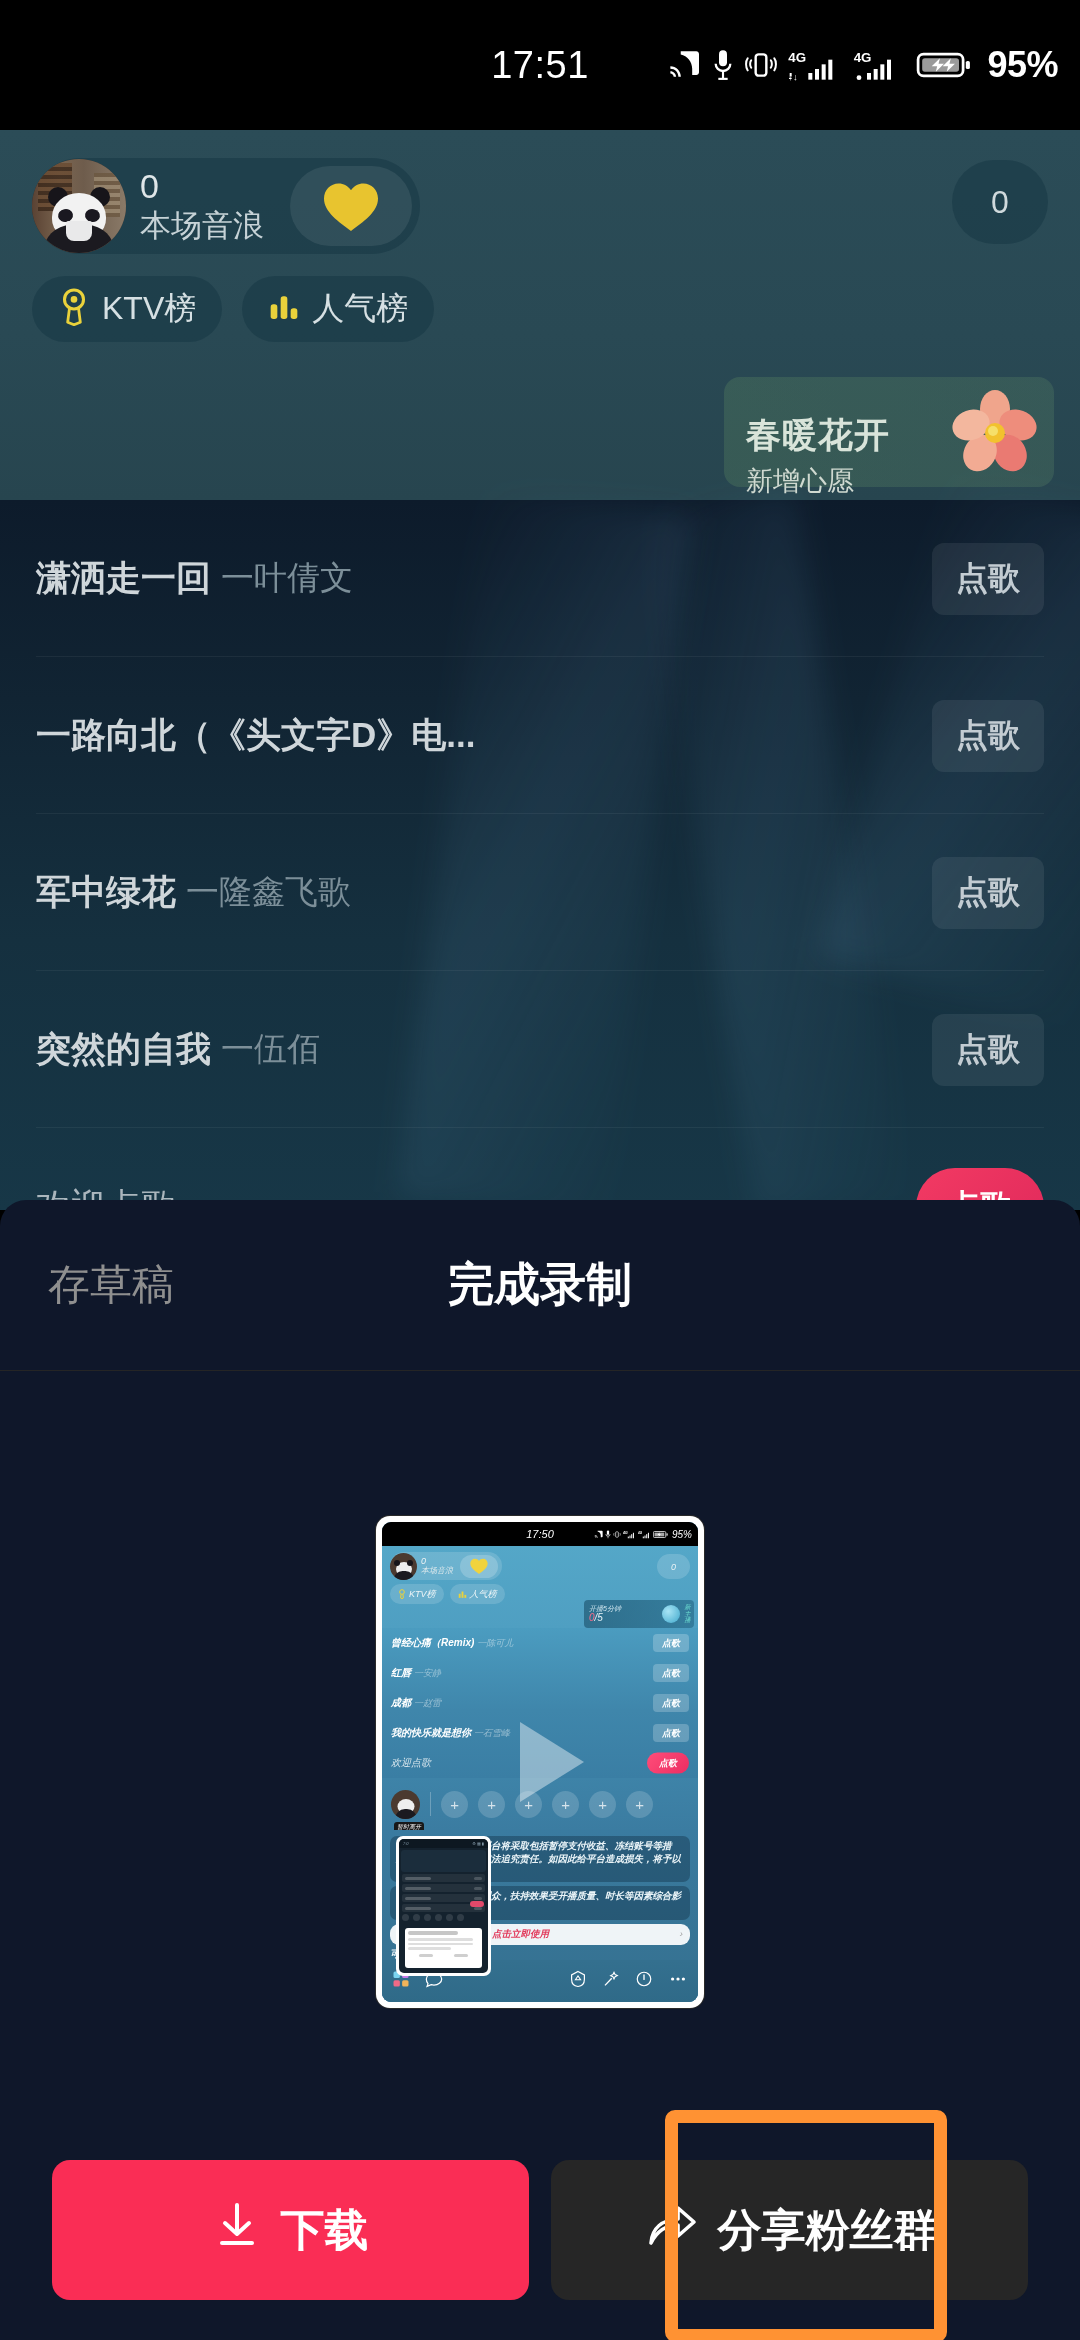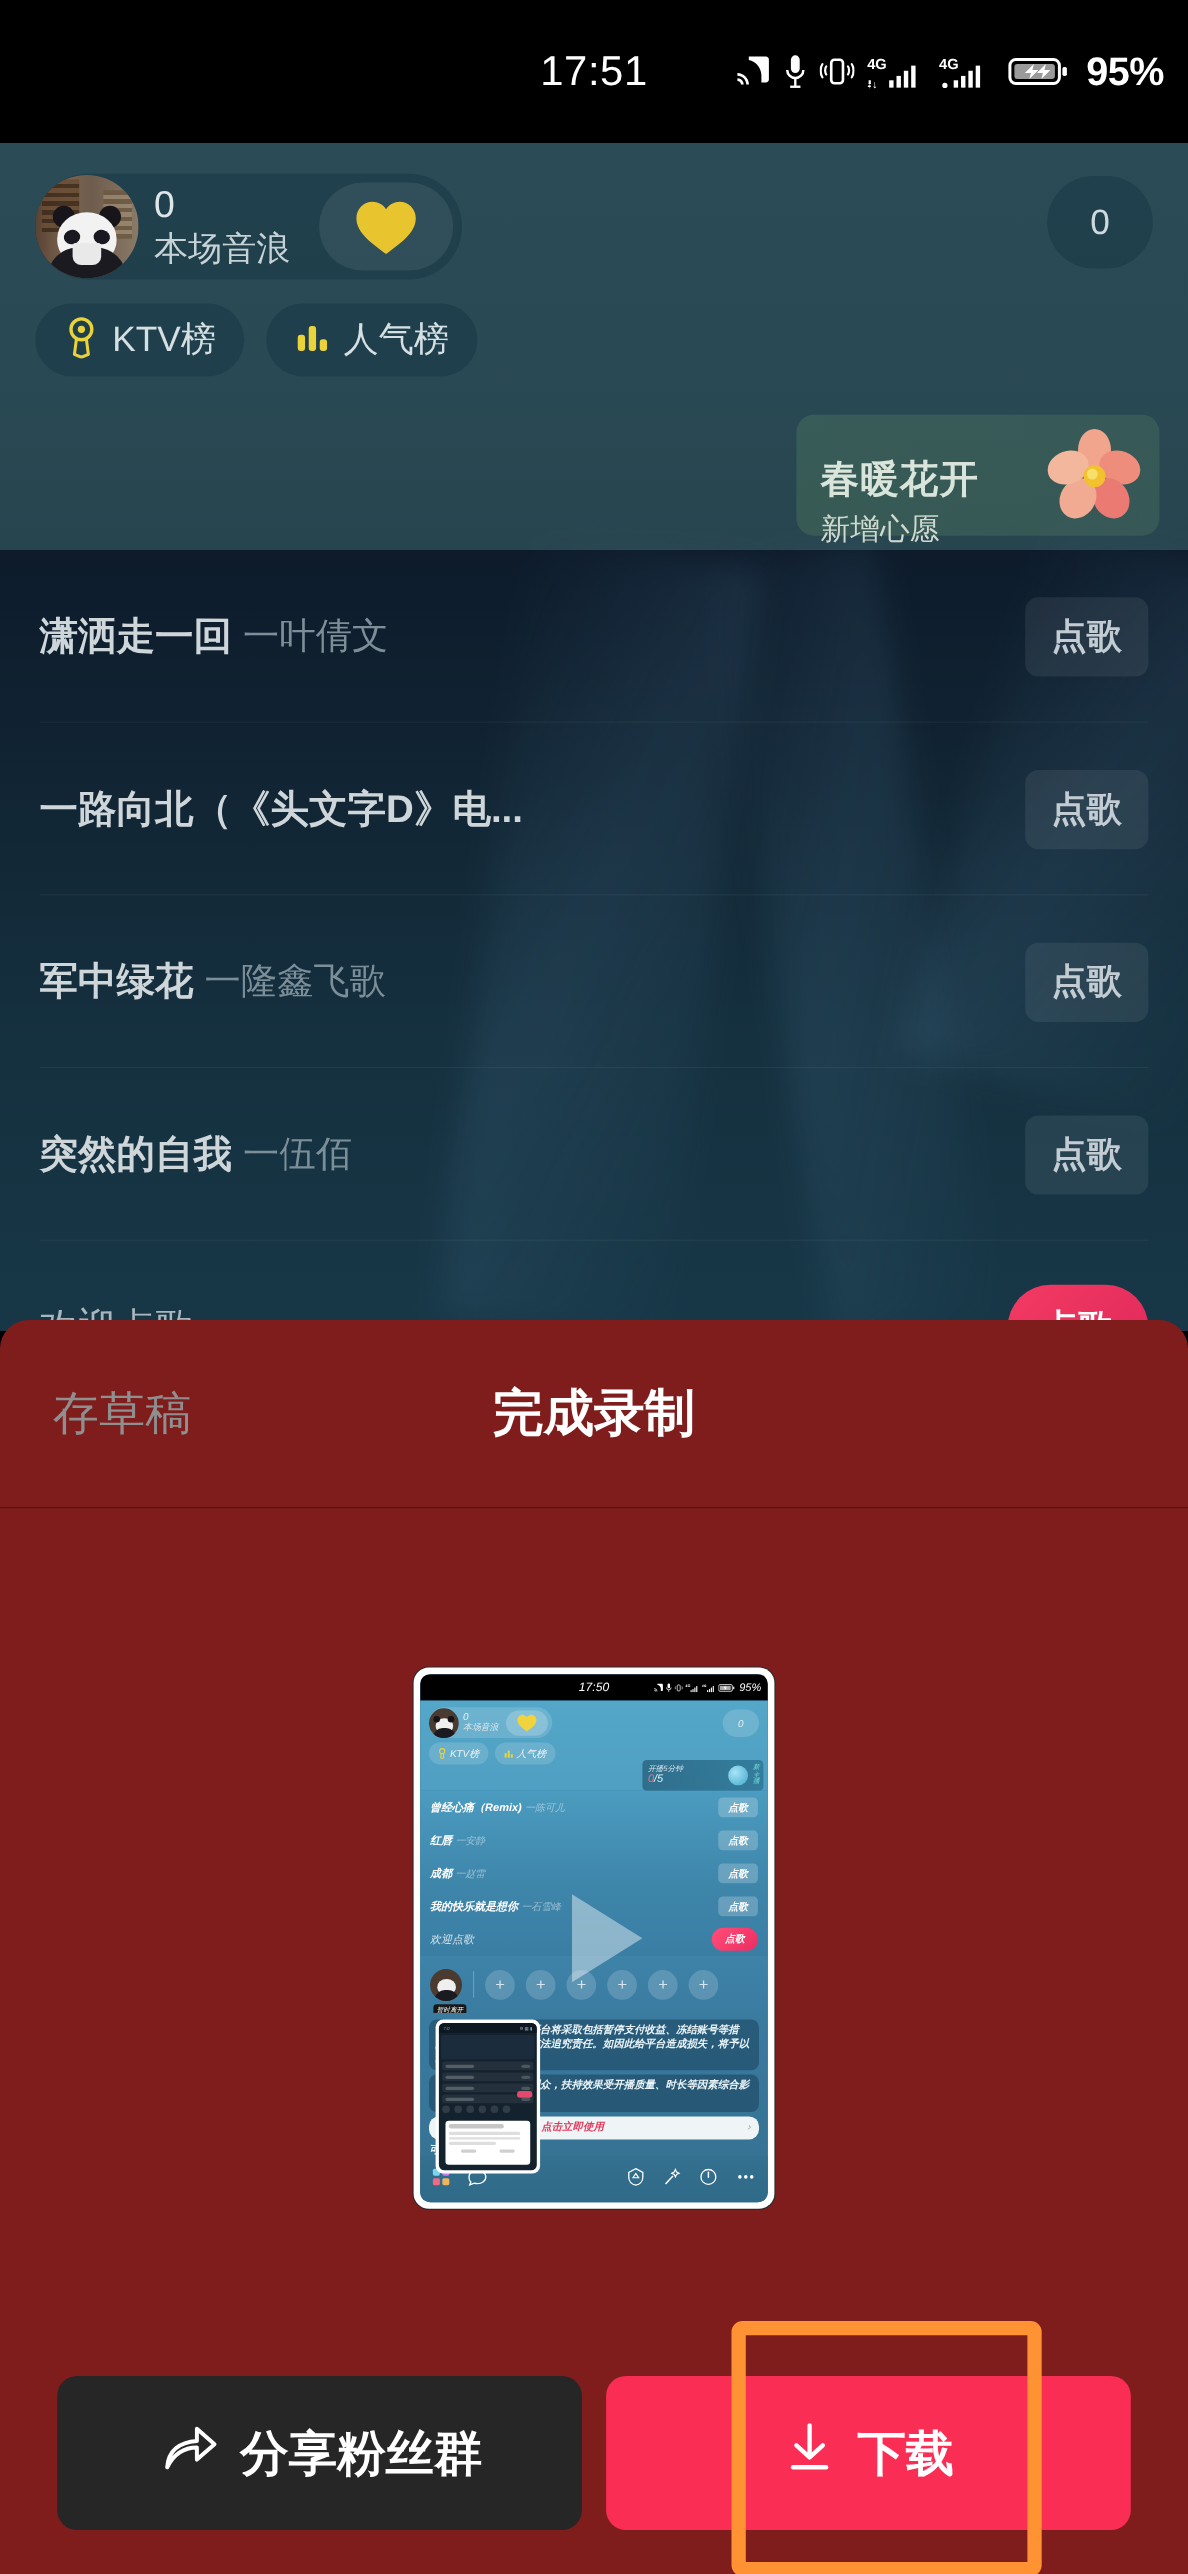--- a/index.html
+++ b/index.html
@@ -160,7 +160,7 @@
   
   .sheet{
     position:absolute; left:0; bottom:0; width:1080px; height:1140px;
-    background:#7f1d1d; border-radius:26px 26px 0 0; z-index:20;
+    background:#0f172a; border-radius:26px 26px 0 0; z-index:20;
   }
   .sheet-head{ position:relative; height:170px; }
   .sheet-draft{

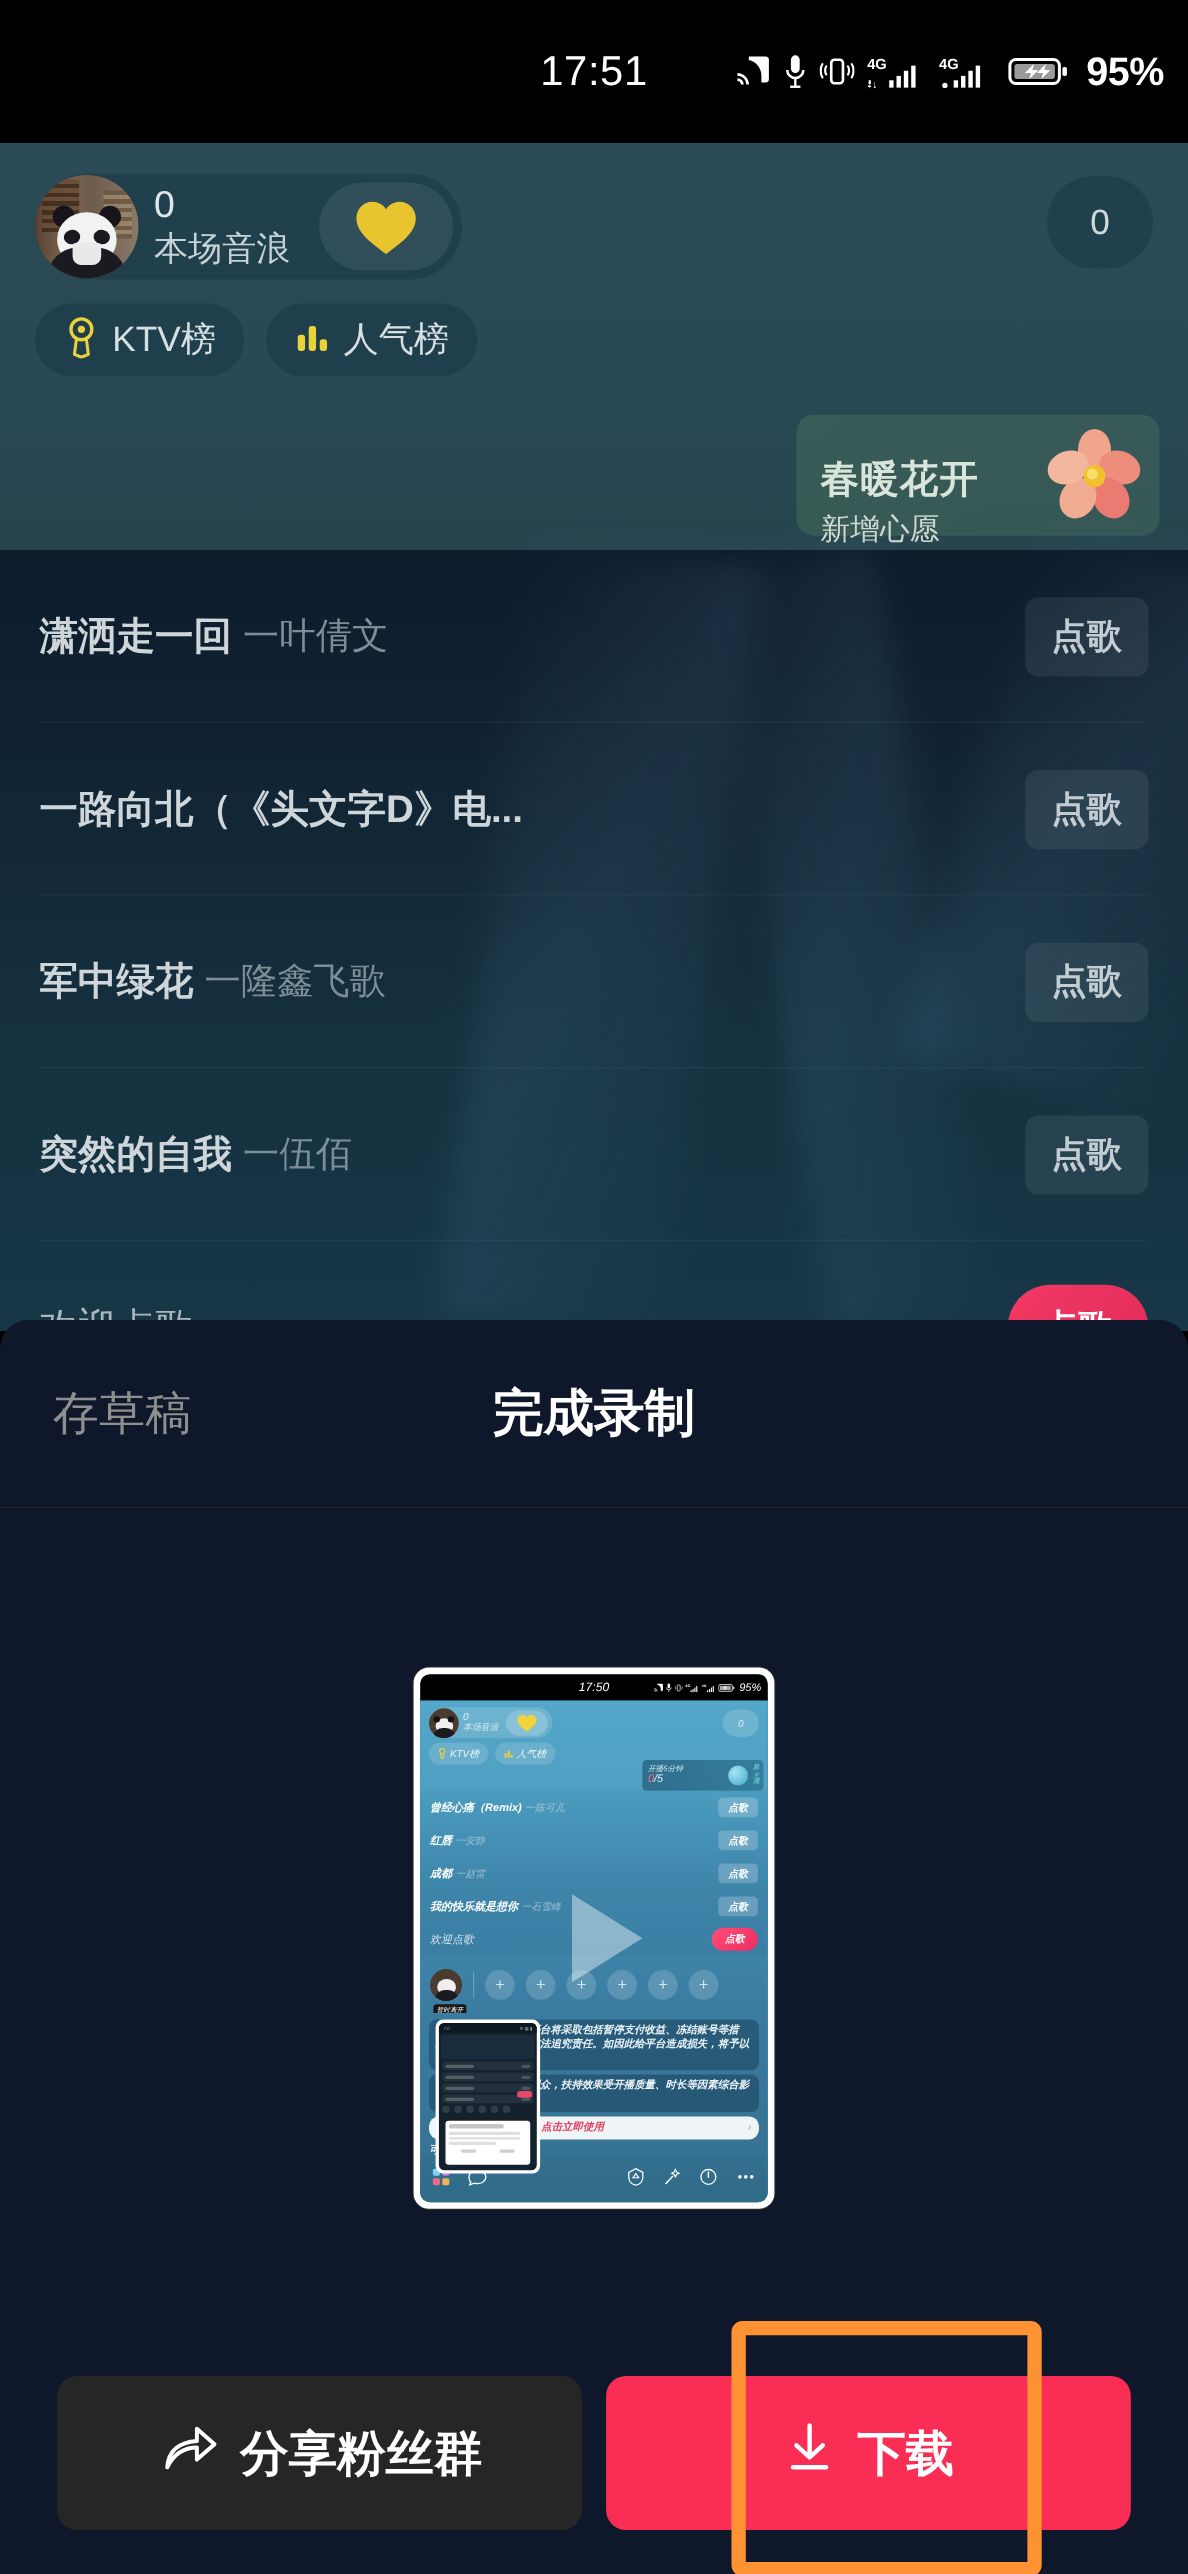--- a/index.html
+++ b/index.html
@@ -742,14 +742,6 @@
   </div>
 
   <div class="actions">
-    <div class="act-btn act-share">
-      <span>
-        <svg width="56" height="52" viewBox="0 0 56 52">
-          <path d="M9 44c1-15 11-23 27-24V9l16 14-16 14v-11C24 26 15 32 9 44z" stroke="#fff" stroke-width="3.6" fill="none" stroke-linejoin="round"></path>
-        </svg>
-      </span>
-      <span>分享粉丝群</span>
-    </div>
     <div class="act-btn act-download">
       <span>
         <svg width="48" height="52" viewBox="0 0 48 52">
@@ -760,6 +752,14 @@
       </span>
       <span>下载</span>
     </div>
+    <div class="act-btn act-share">
+      <span>
+        <svg width="56" height="52" viewBox="0 0 56 52">
+          <path d="M9 44c1-15 11-23 27-24V9l16 14-16 14v-11C24 26 15 32 9 44z" stroke="#fff" stroke-width="3.6" fill="none" stroke-linejoin="round"></path>
+        </svg>
+      </span>
+      <span>分享粉丝群</span>
+    </div>
   </div>
 </div>
 

